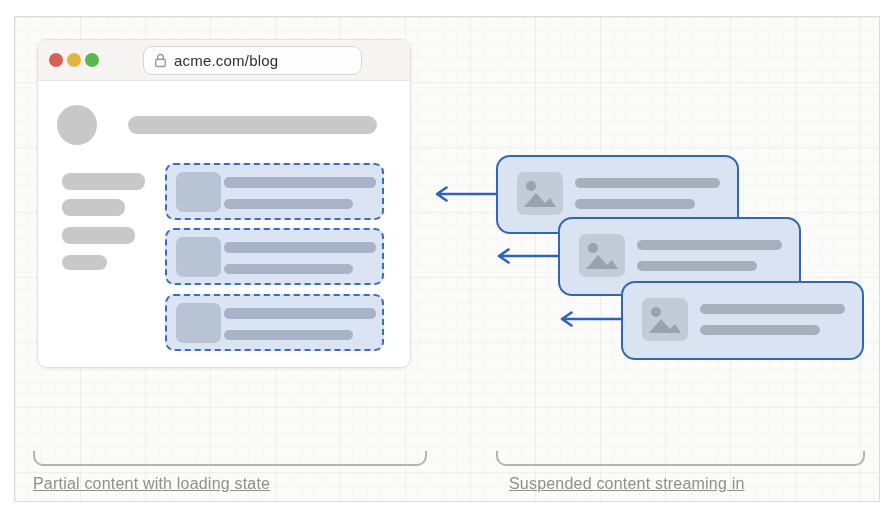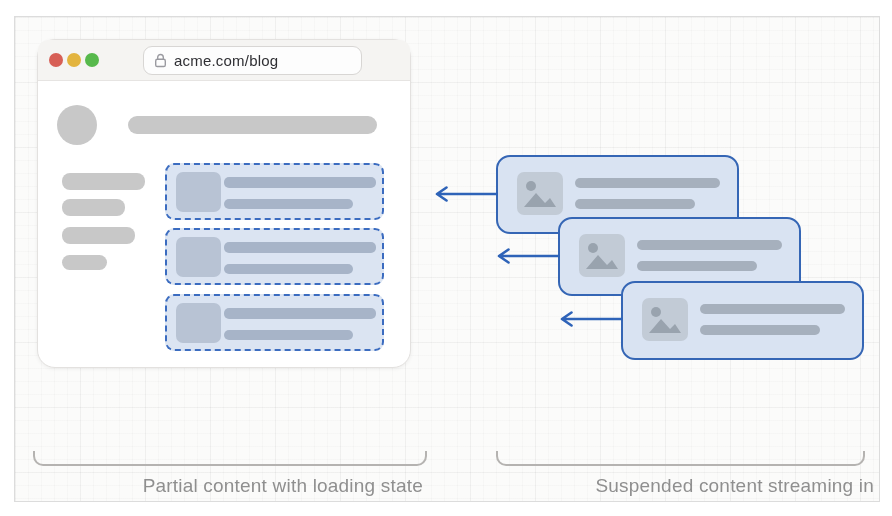--- a/index.html
+++ b/index.html
@@ -18,7 +18,7 @@
 
   
   .browser{position:absolute;left:22px;top:22px;width:372px;height:327px;
-    background:#ffffff;border:1px solid #e3e1df;border-radius:18px;
+    background:#ffffff;border:1px solid #e3e1df;border-radius:10px;
     box-shadow:0 1px 4px rgba(0,0,0,0.06);}
   .titlebar{position:absolute;left:0;top:0;right:0;height:40px;background:#f5f4f2;
     border-bottom:1px solid #e6e4e2;border-radius:10px 10px 0 0;display:flex;align-items:center;}

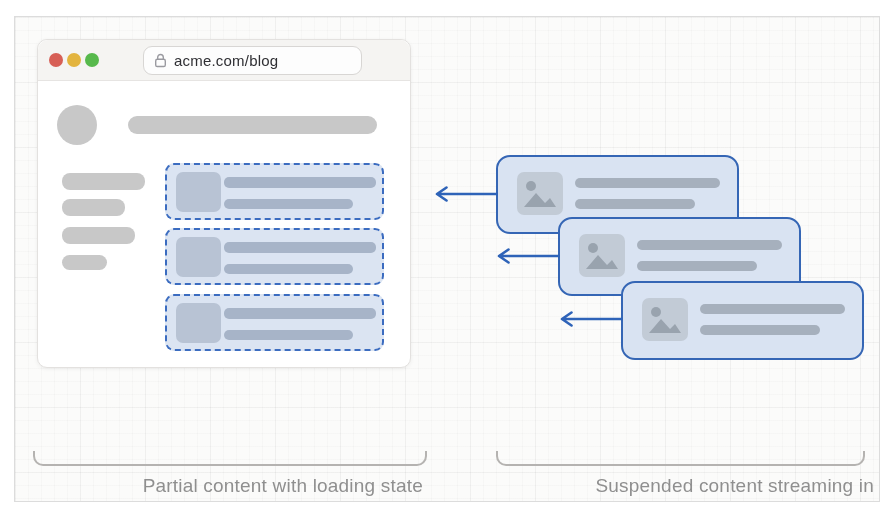--- a/index.html
+++ b/index.html
@@ -66,7 +66,7 @@
     border-bottom:2px solid #b5b3b1;border-radius:0 0 10px 10px;top:434px;}
   .brk-left{left:18px;width:390px;}
   .brk-right{left:481px;width:365px;}
-  .caption{position:absolute;top:458px;font-size:19px;color:#8f8f8f;text-align:right;letter-spacing:.2px;}
+  .caption{position:absolute;top:458px;font-size:16px;color:#8f8f8f;text-align:left;letter-spacing:.2px;text-decoration:underline;}
   .cap-left{left:18px;width:390px;}
   .cap-right{left:494px;width:365px;}
 </style>

